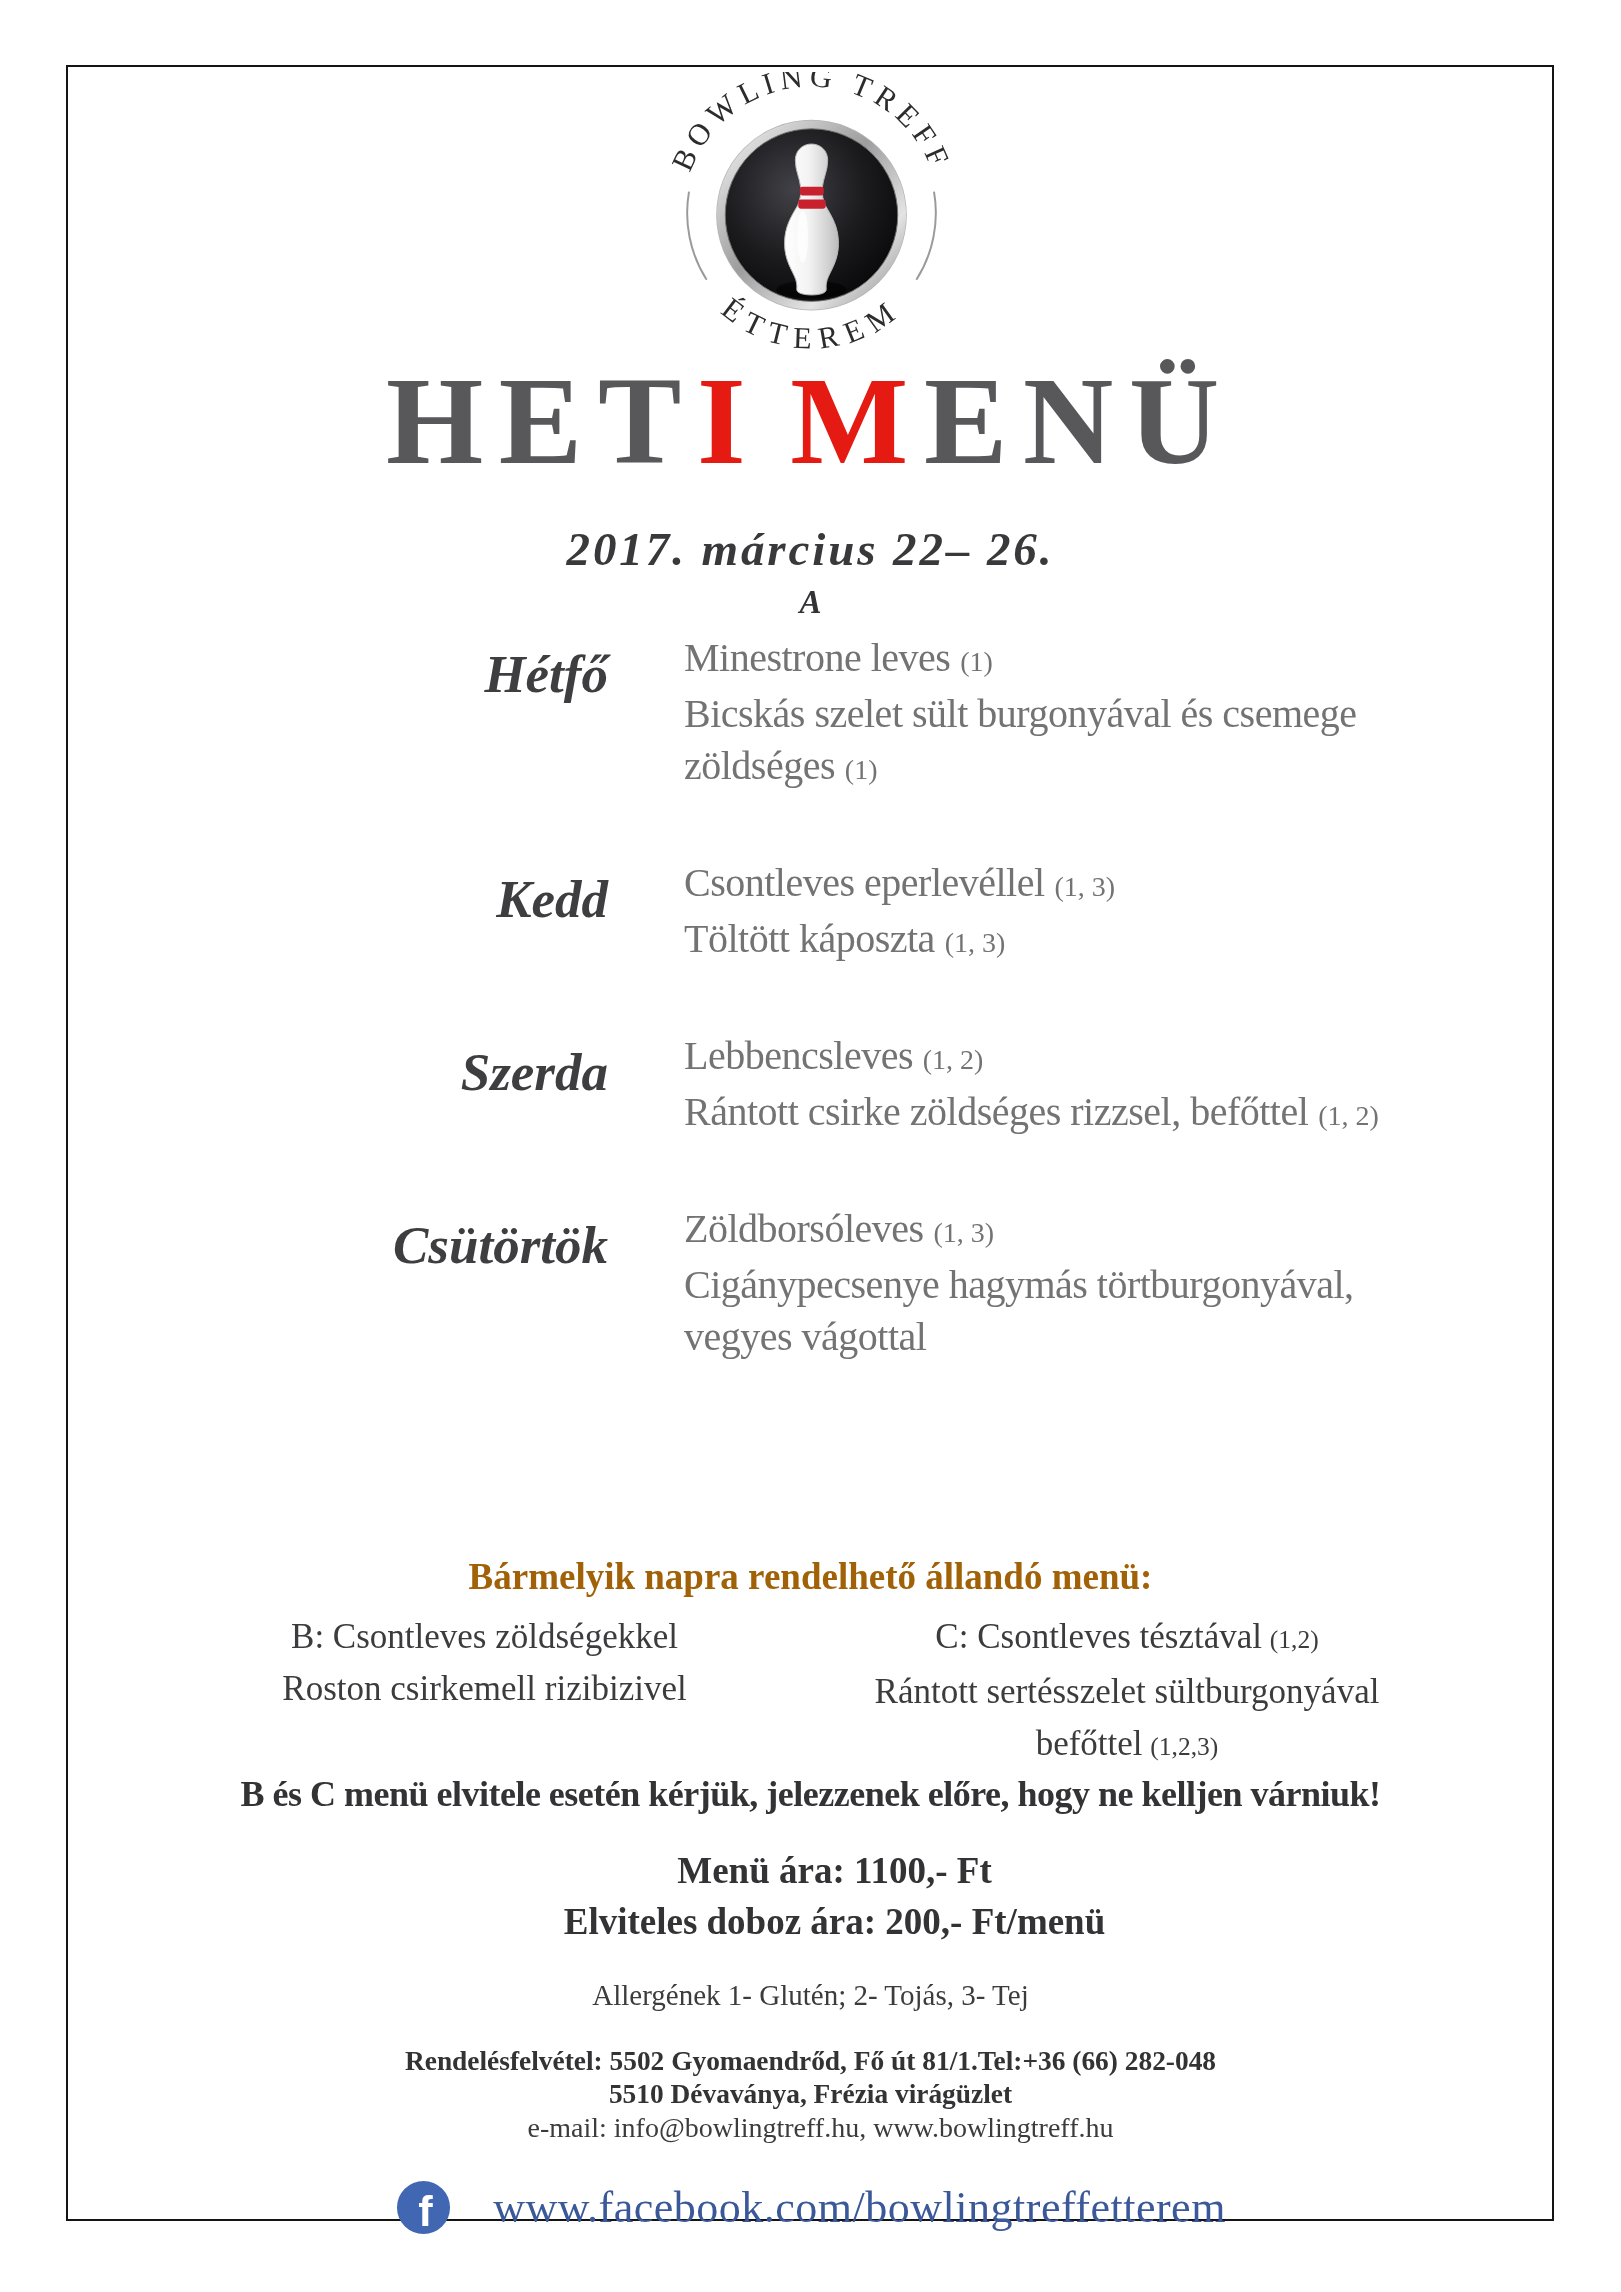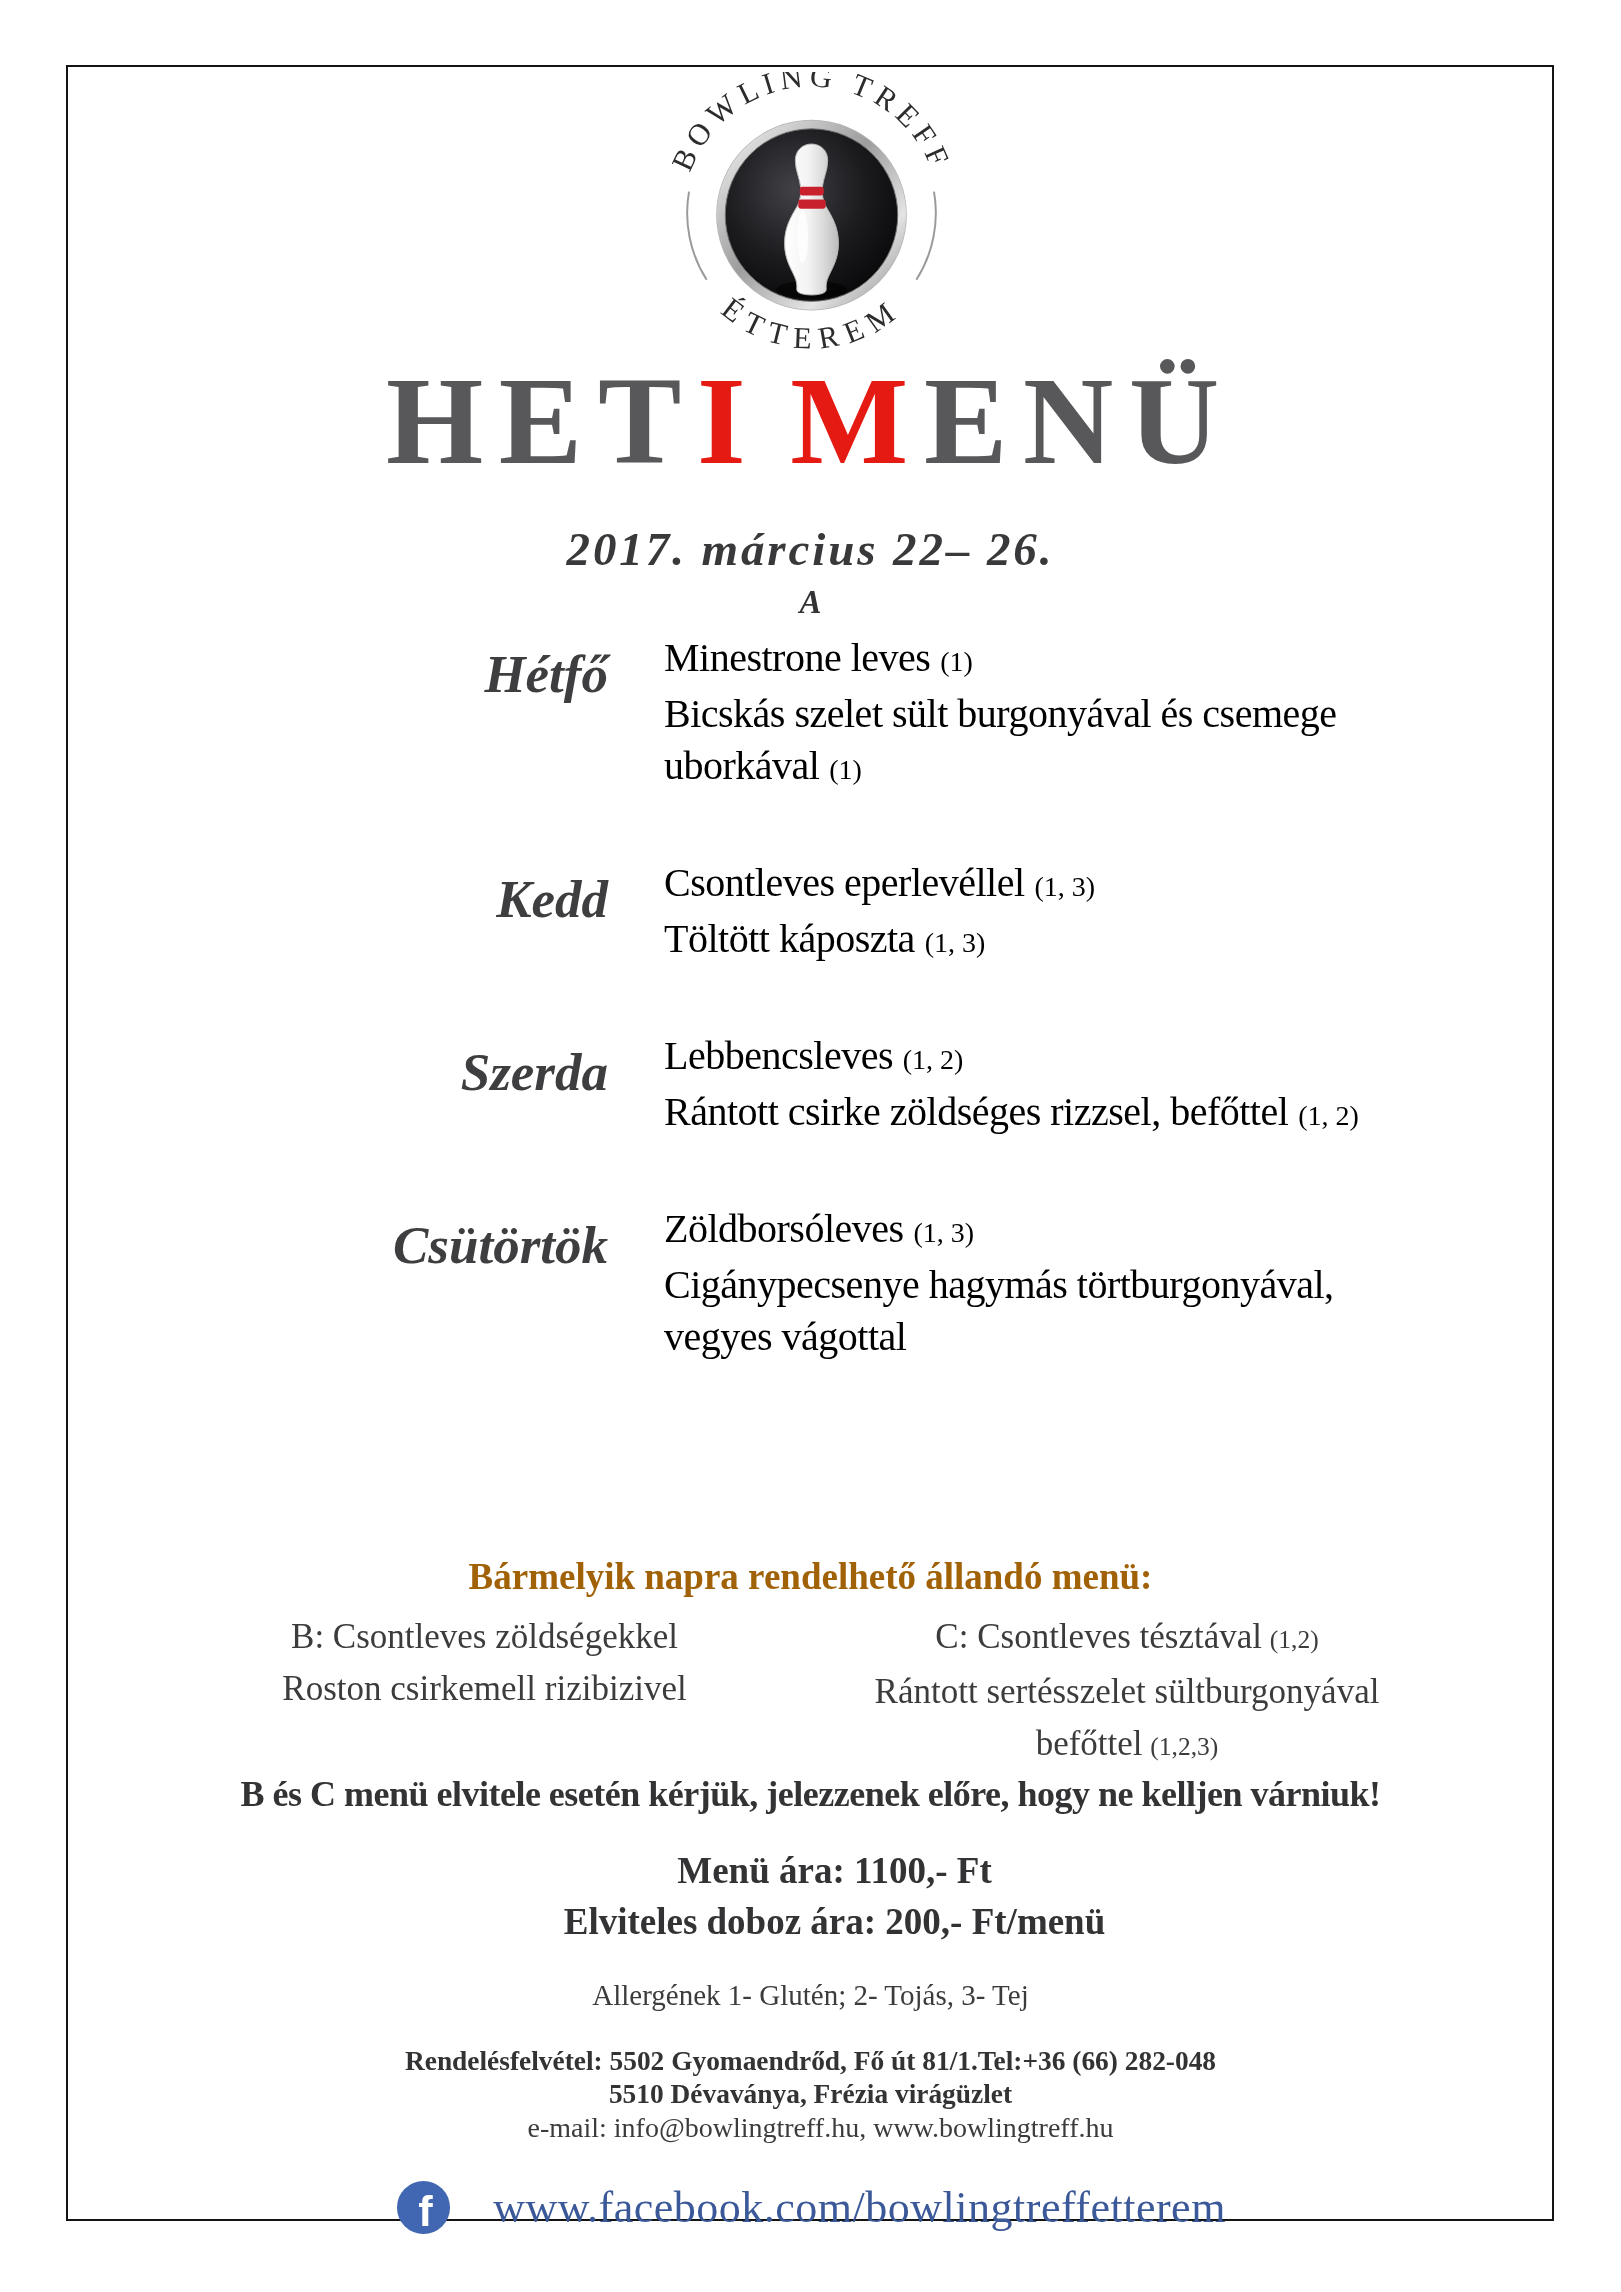--- a/index.html
+++ b/index.html
@@ -40,7 +40,7 @@
     font-size:53px;font-weight:bold;font-style:italic;line-height:52px;
     padding-top:15.7px;color:#3e3d3f;
   }
-  .items{margin-left:56px;font-size:40px;line-height:52px;letter-spacing:-0.5px;color:#000000;}
+  .items{margin-left:76px;font-size:40px;line-height:52px;letter-spacing:-0.5px;color:#737373;}
   .iline{white-space:nowrap;}
   .alg{font-size:28px;margin-left:9.8px;letter-spacing:0;}
   .alg:empty{display:none;}

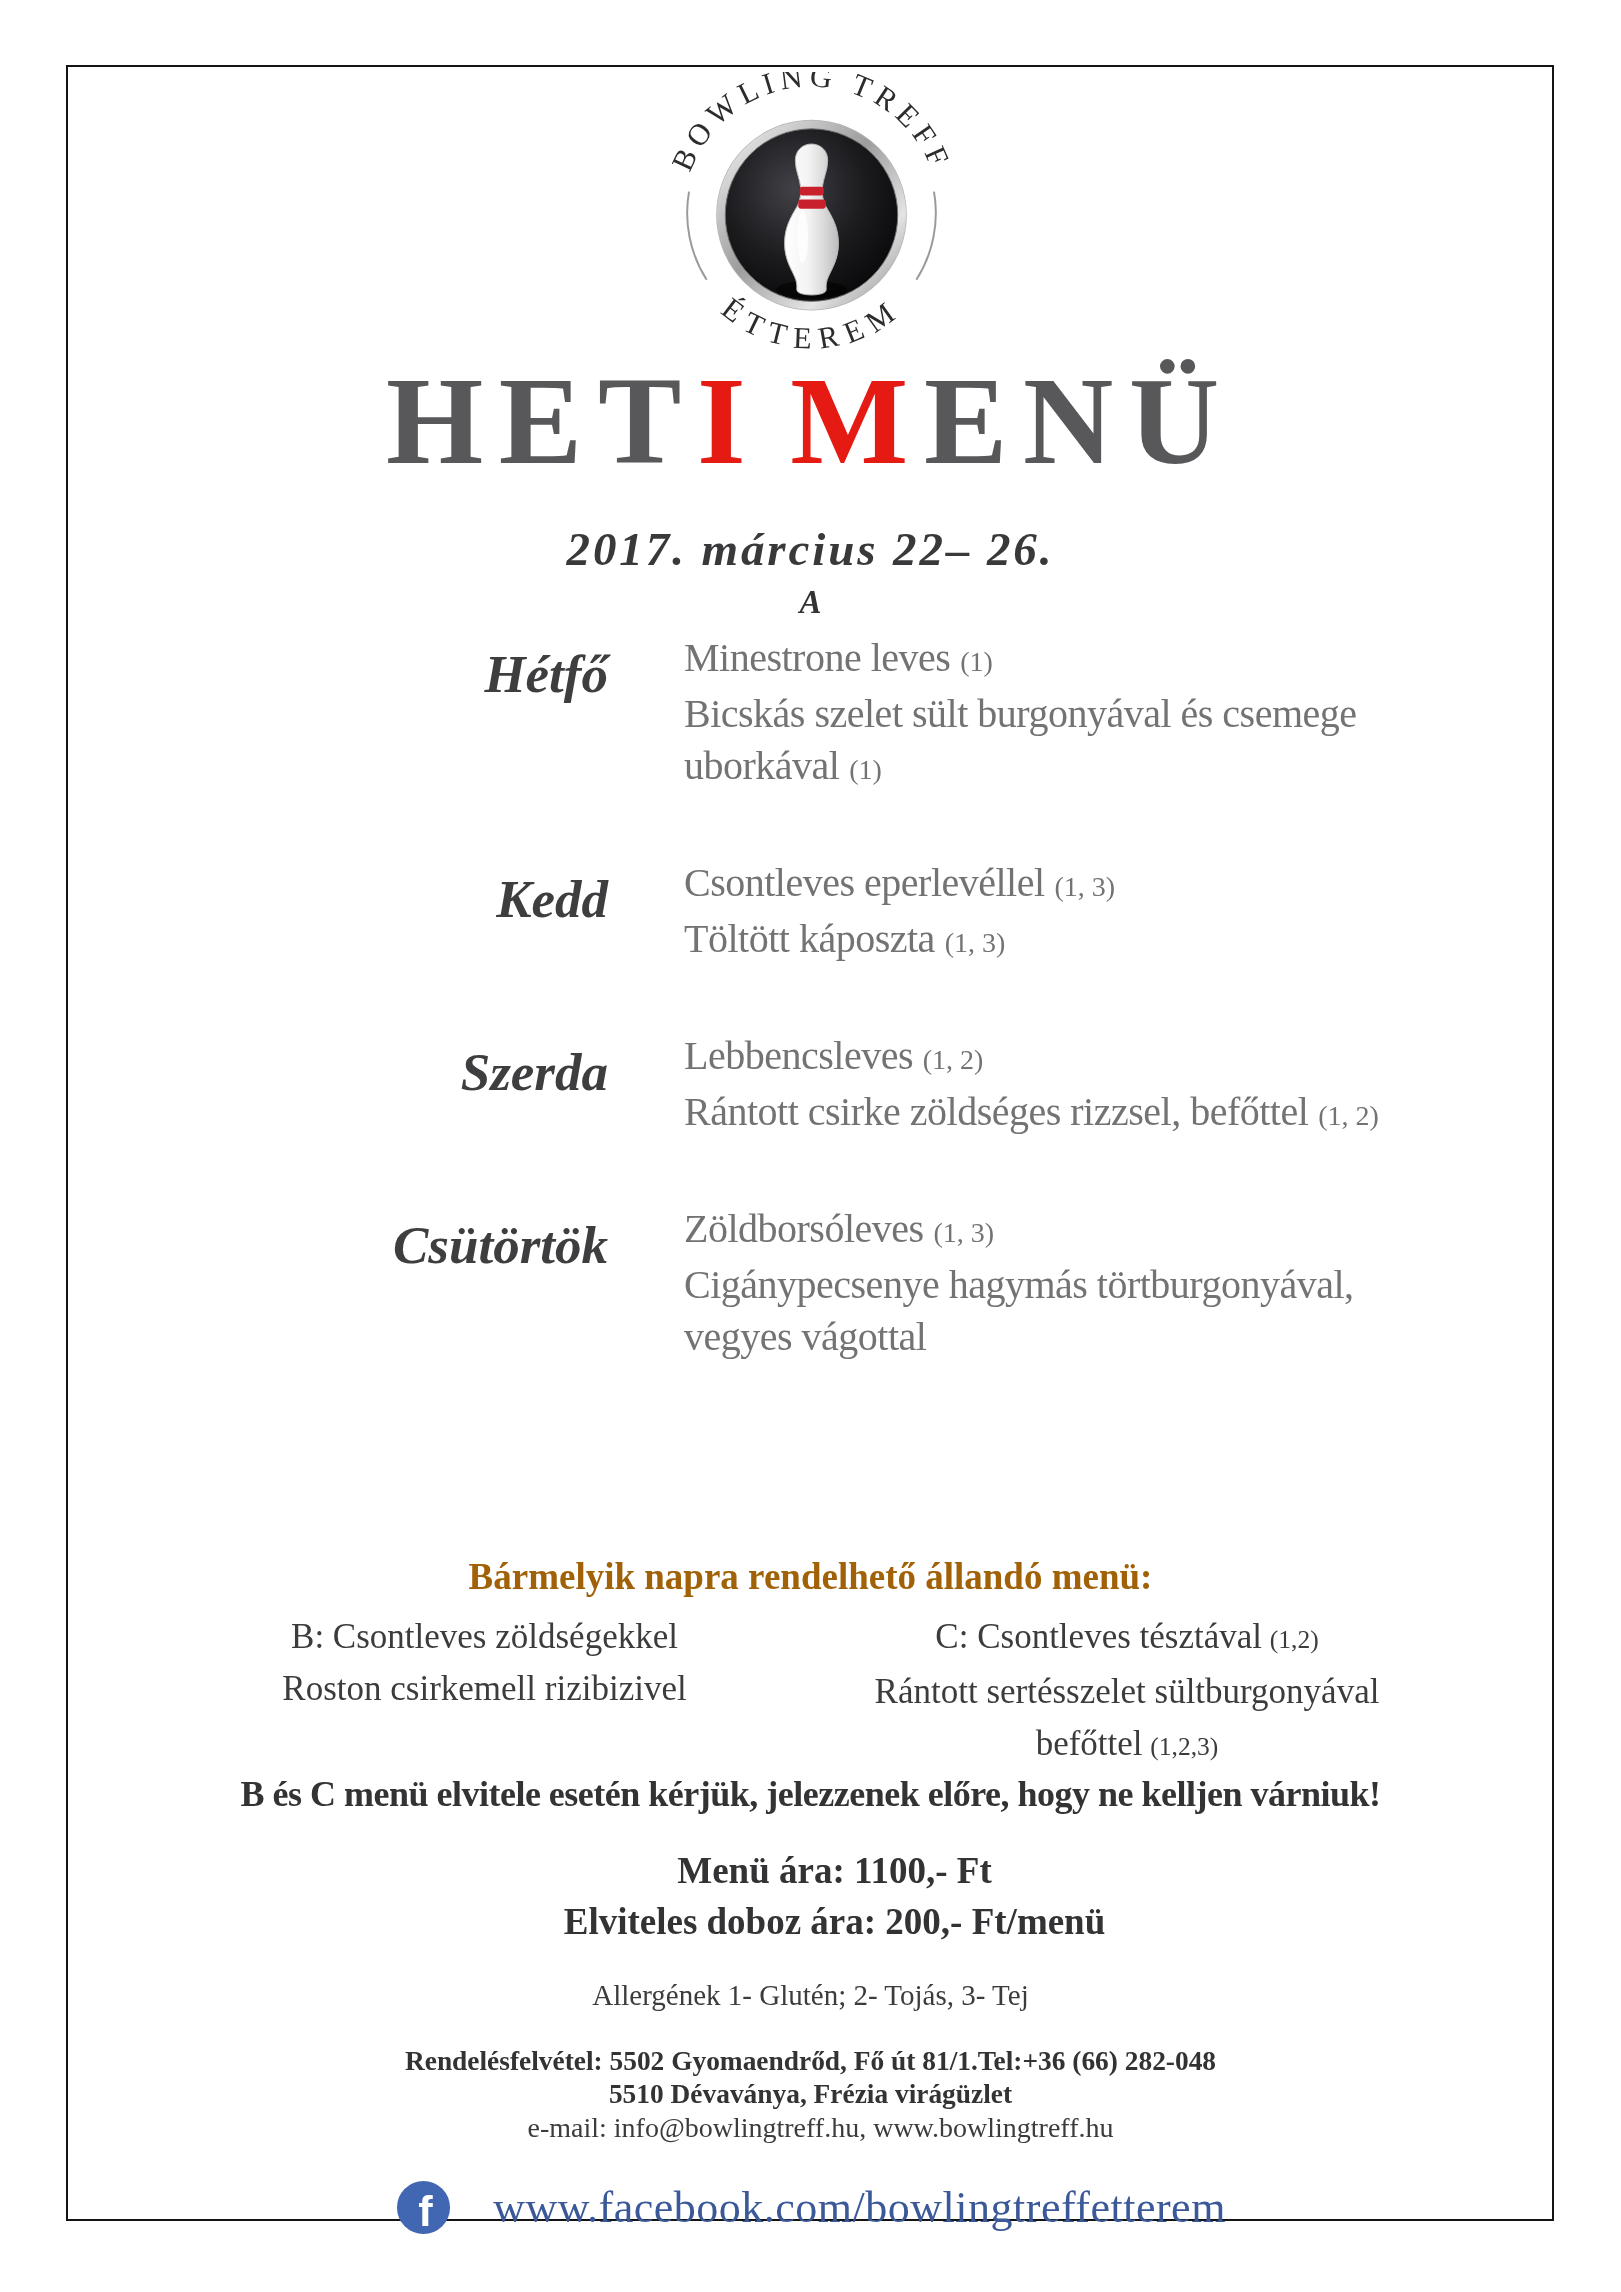--- a/index.html
+++ b/index.html
@@ -151,7 +151,7 @@
       <div class="items">
         <div class="iline"><span>Minestrone leves</span><span class="alg">(1)</span></div>
         <div class="iline"><span>Bicskás szelet sült burgonyával és csemege</span></div>
-        <div class="iline"><span>uborkával</span><span class="alg">(1)</span></div>
+        <div class="iline"><span>zöldséges</span><span class="alg">(1)</span></div>
       </div>
     </div>
 

